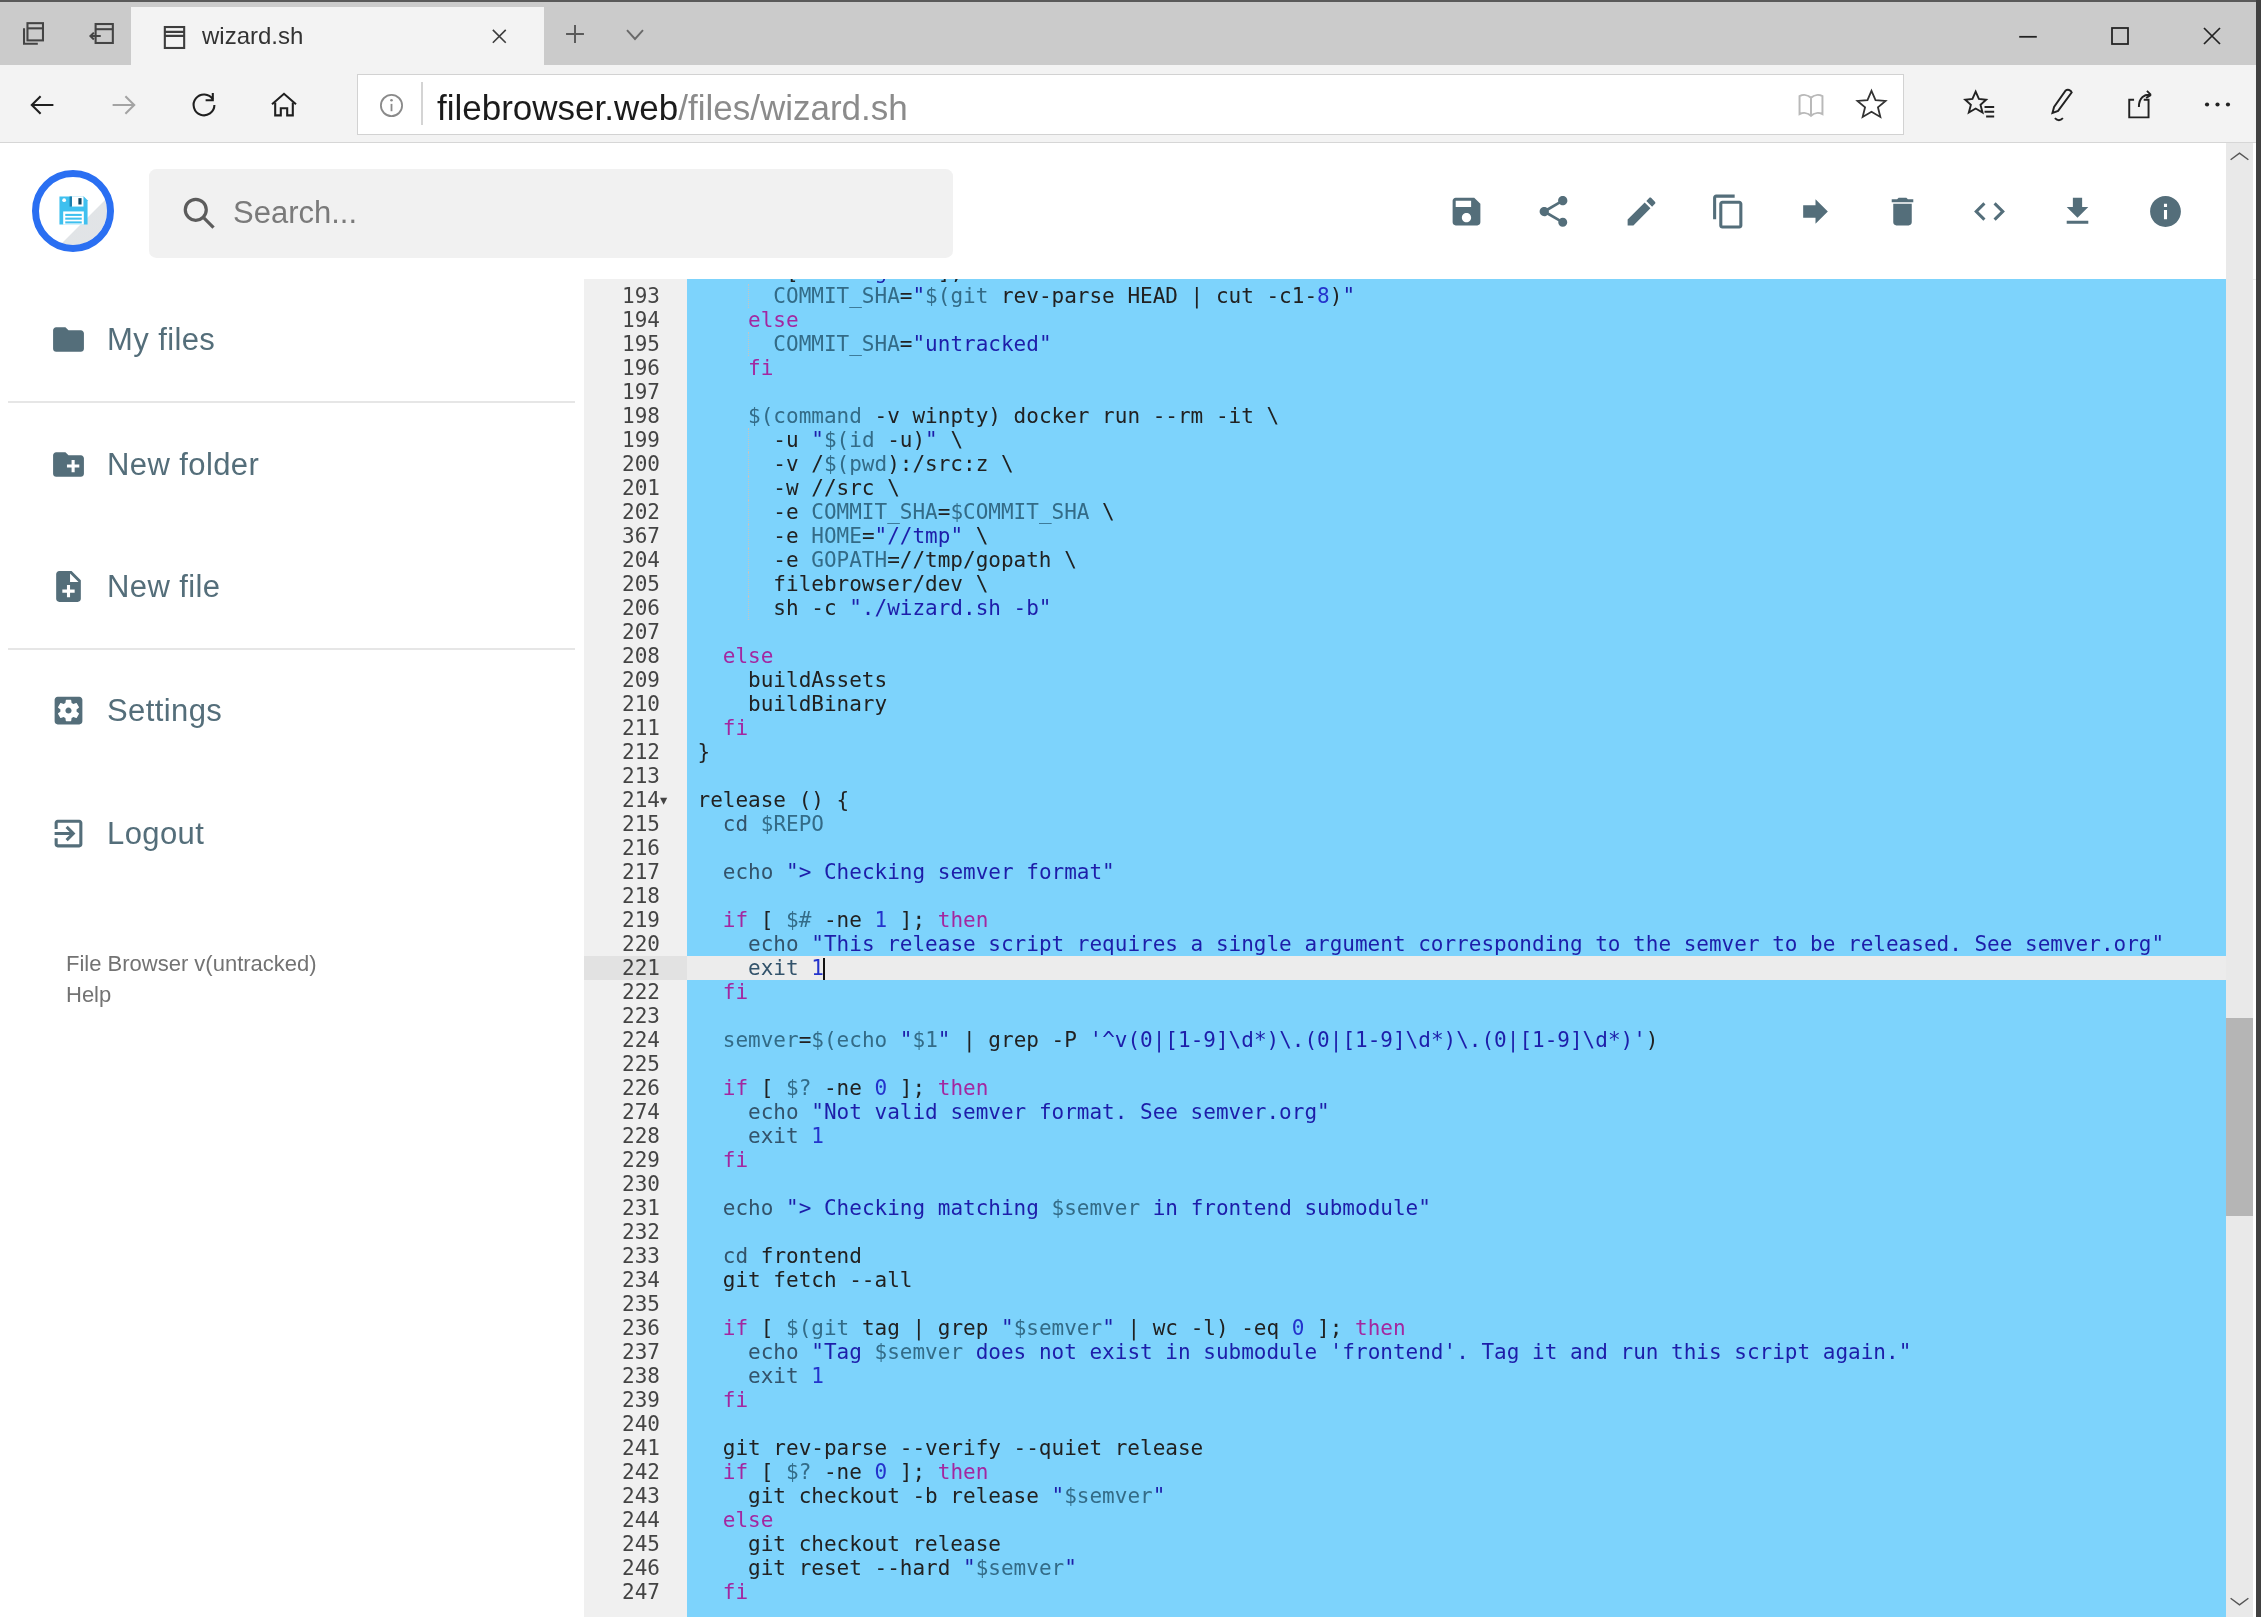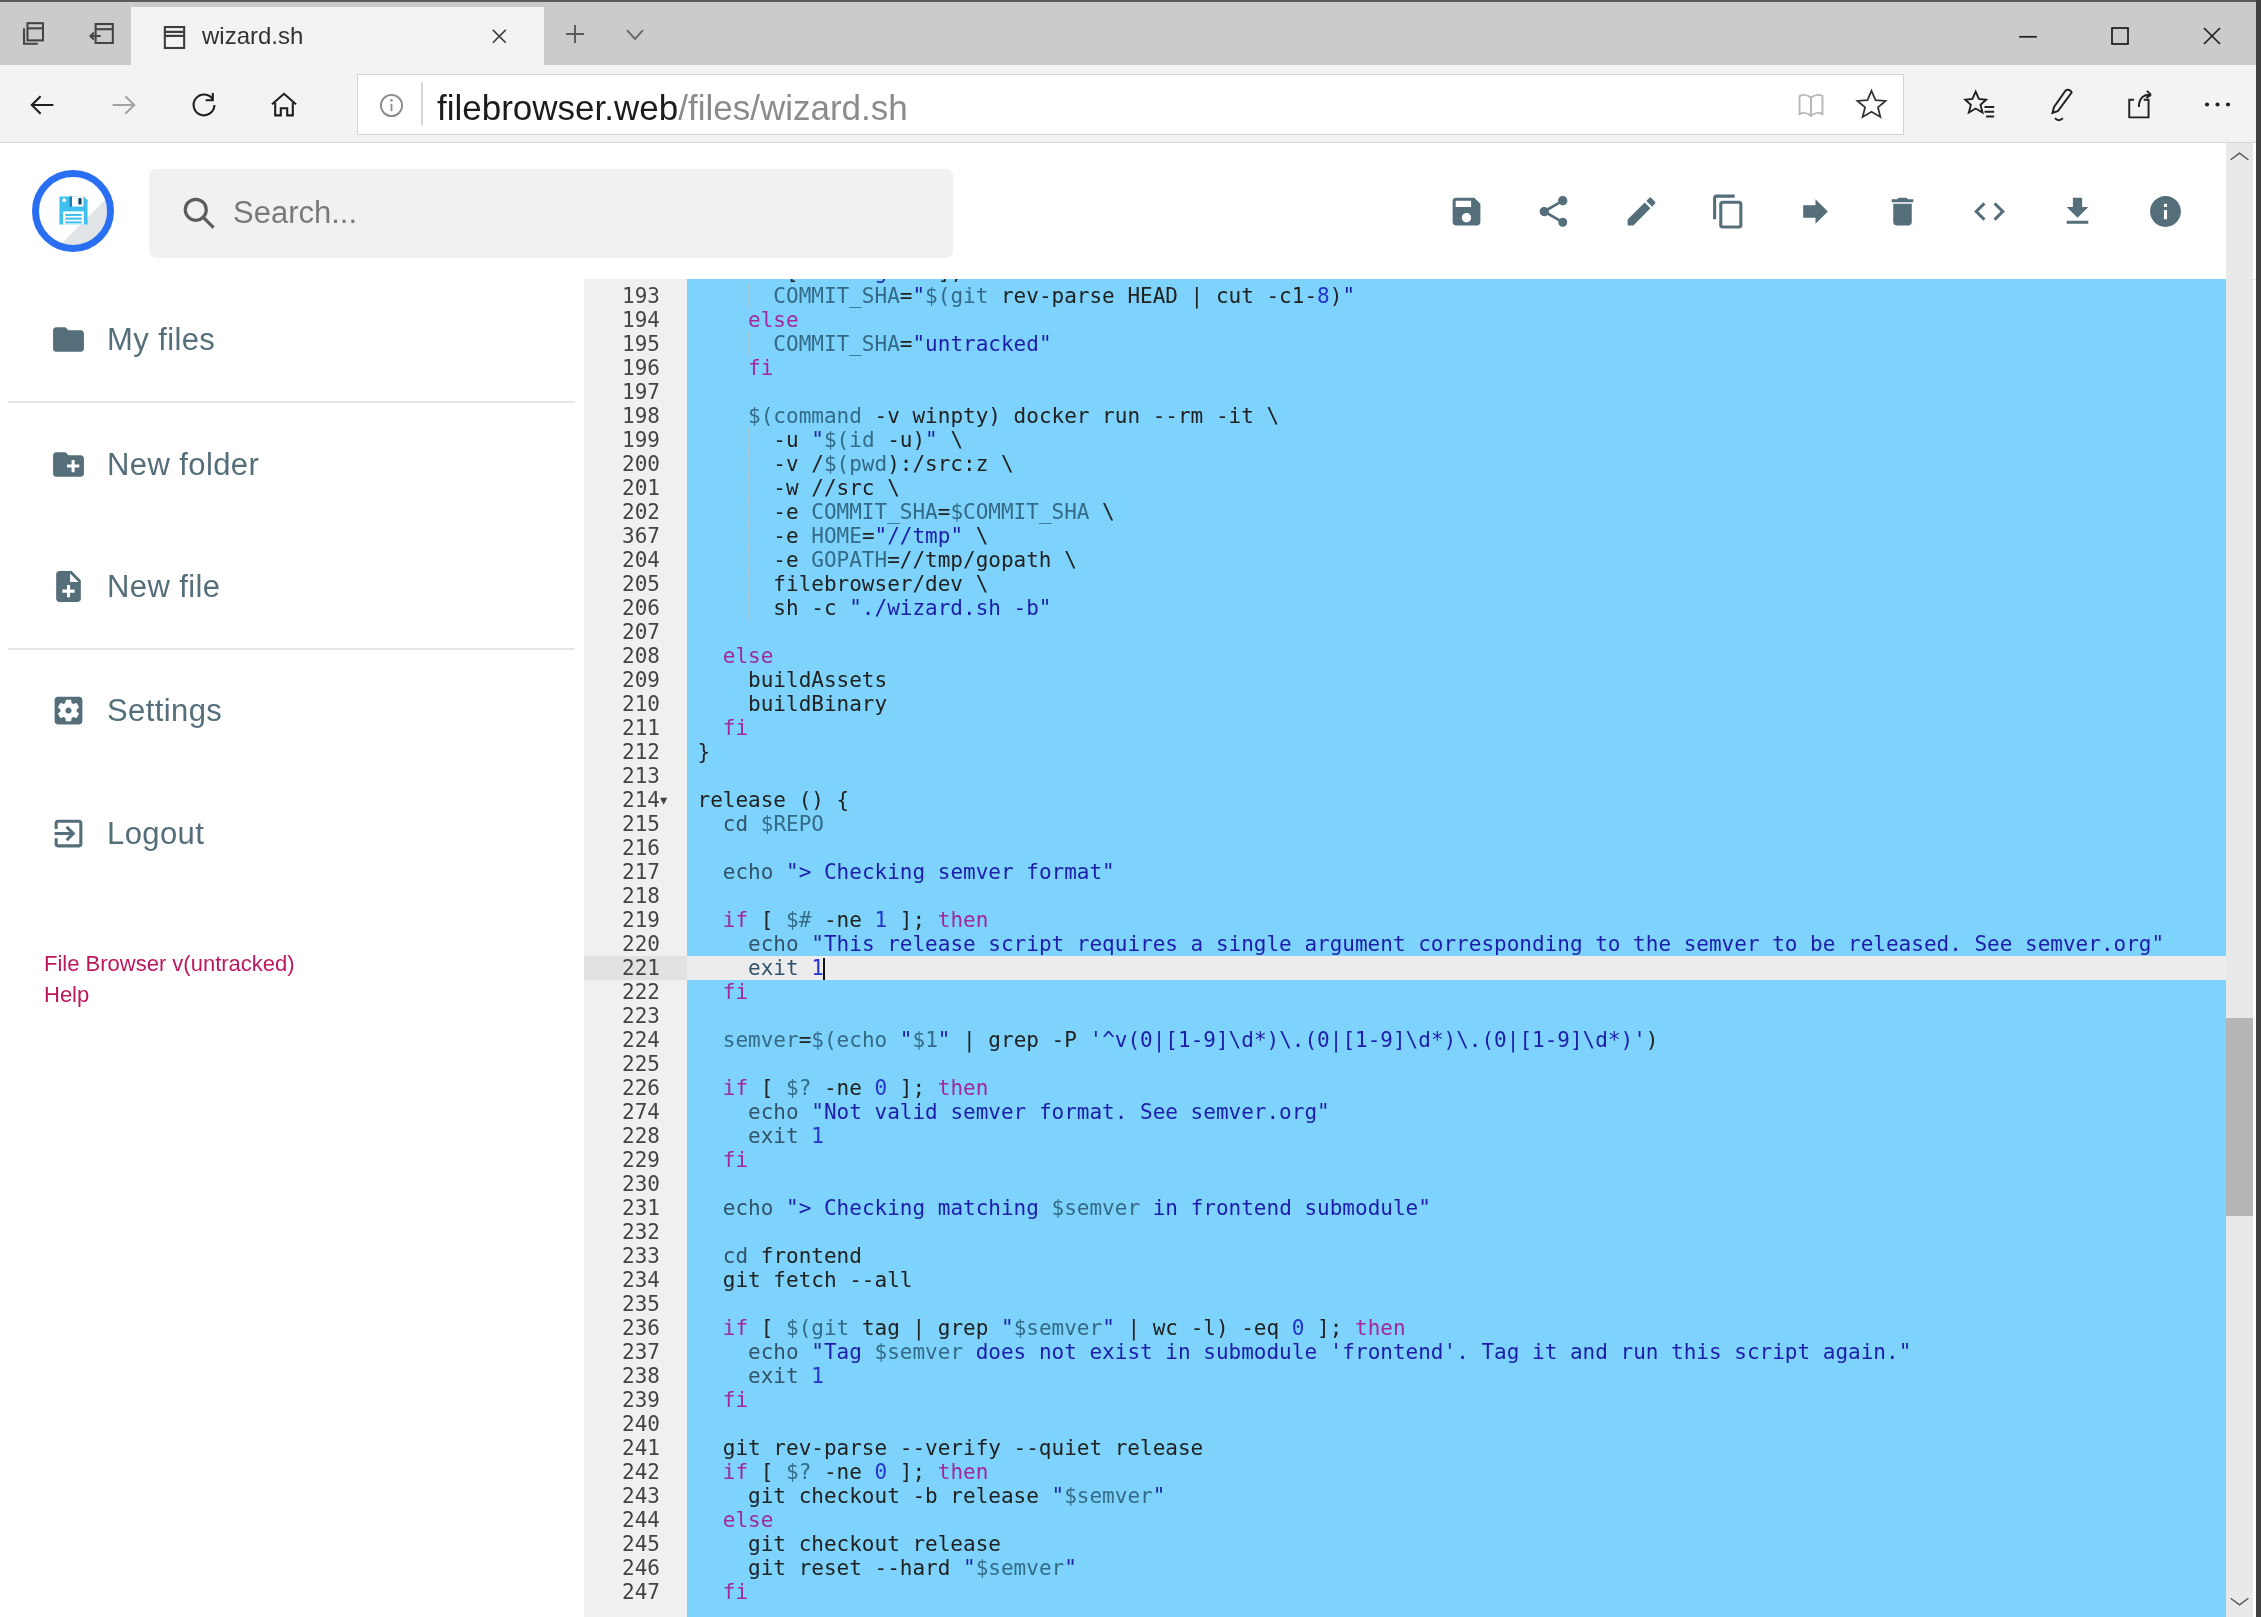--- a/index.html
+++ b/index.html
@@ -45,7 +45,7 @@
   .side-item svg{position:absolute;left:50px;top:23.4px;}
   .side-label{position:absolute;left:107px;top:0;line-height:84px;font-size:31px;color:#546e7a;font-weight:500;letter-spacing:0.4px;}
   .side-div{position:absolute;left:8px;width:567px;height:1.6px;background:#e6e6e6;}
-  .side-foot{position:absolute;left:44px;font-size:22px;color:#be185d;line-height:29px;text-align:center;}
+  .side-foot{position:absolute;left:66px;font-size:22px;color:#737373;line-height:29px;text-align:center;}
 
   
   .editor{position:absolute;left:584px;top:279px;width:1642px;height:1338px;overflow:hidden;background:#7dd3fc;

